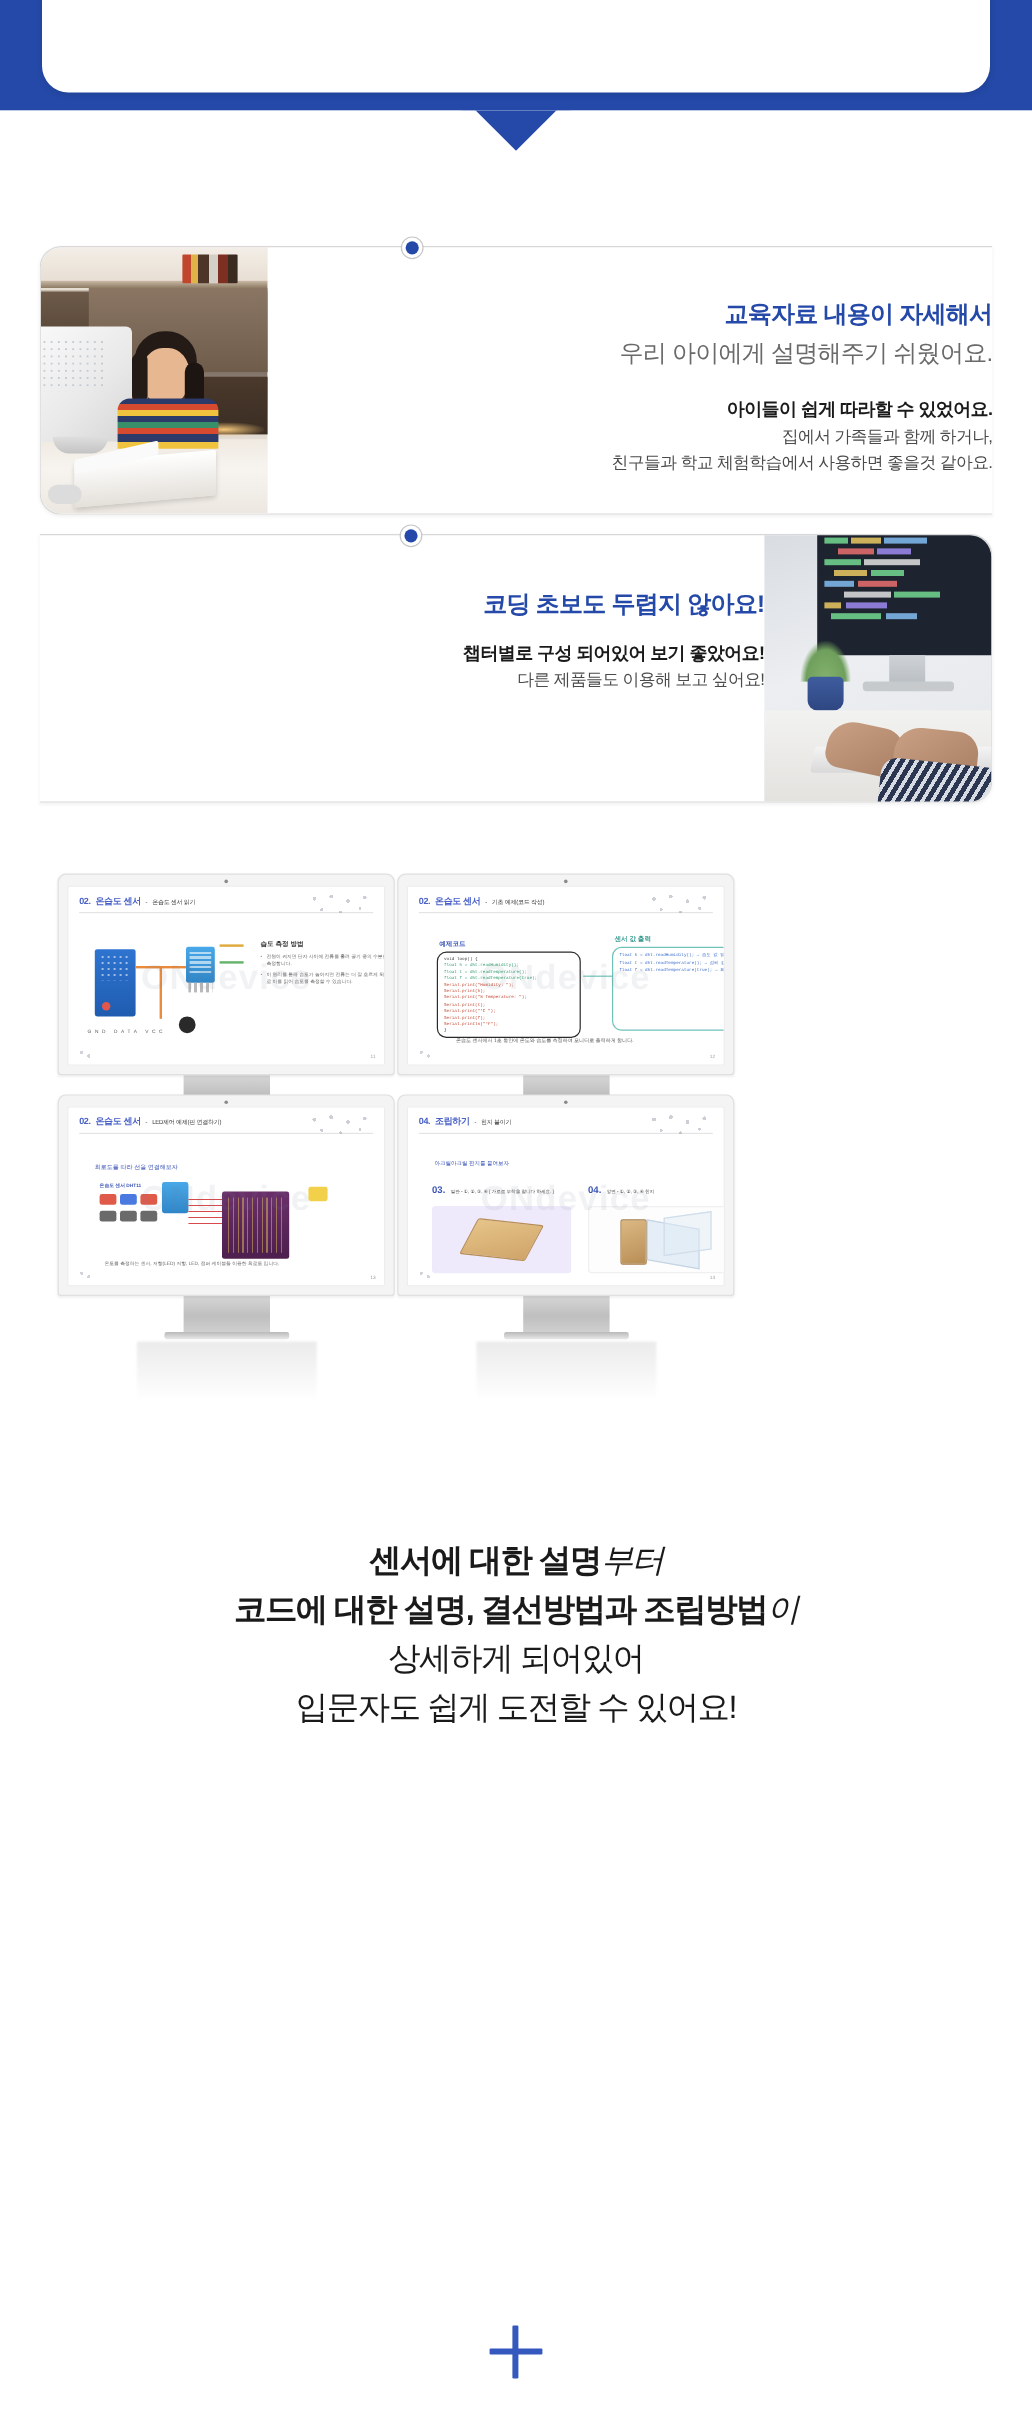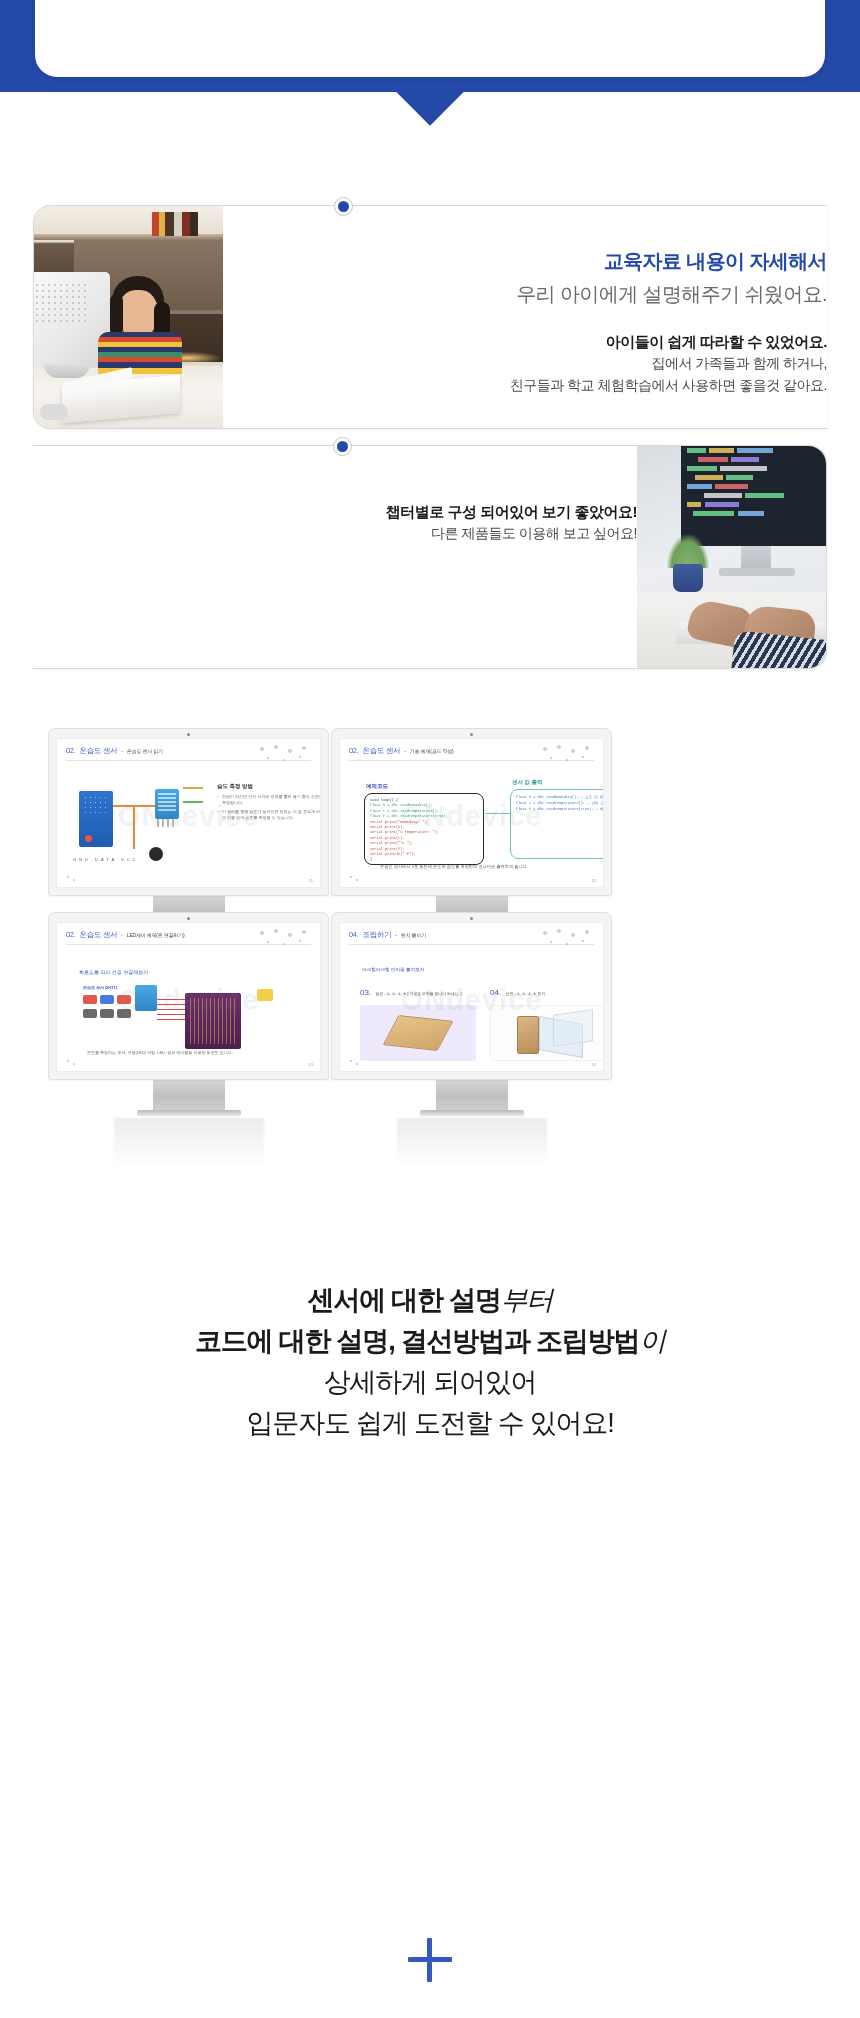--- a/index.html
+++ b/index.html
@@ -572,6 +572,7 @@
         <i></i>
       </div>
     <div class="r-text">
+      <div class="r-title">코딩 초보도 두렵지 않아요!</div>
       <div style="height:10px"></div>
       <div class="r-strong">챕터별로 구성 되어있어 보기 좋았어요!</div>
       <div class="r-line">다른 제품들도 이용해 보고 싶어요!</div>

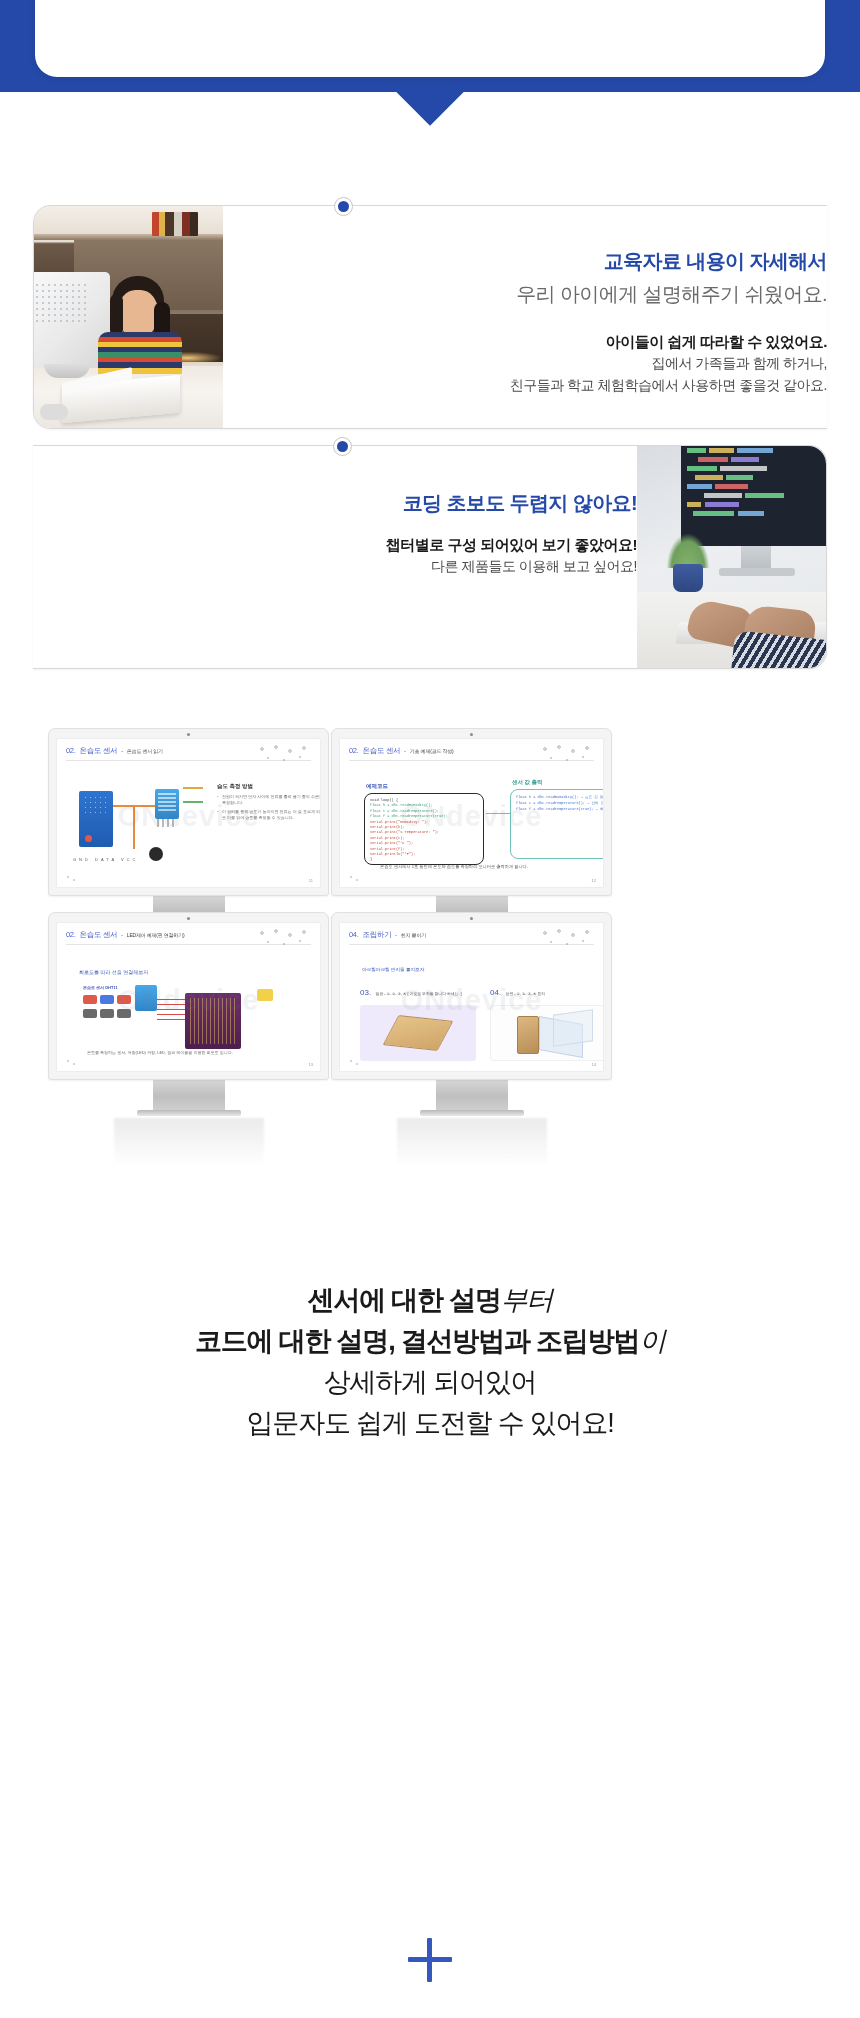--- a/index.html
+++ b/index.html
@@ -352,7 +352,7 @@
   
   .slide { position: absolute; inset: 0; padding: 7px 9px; }
   .slide-head { display: flex; align-items: baseline; gap: 4px; }
-  .sl-num { color: #4a62c8; font-size: 7.5px; font-weight: 400; letter-spacing: -0.3px; }
+  .sl-num { color: #4a62c8; font-size: 7.5px; font-weight: 700; letter-spacing: -0.3px; }
   .sl-title { color: #3a3a3a; font-size: 5px; letter-spacing: -0.2px; }
   .slide-rule { height: 1px; background: #e4e4e4; margin: 4px 0 0 0; }
   .sl-deco {

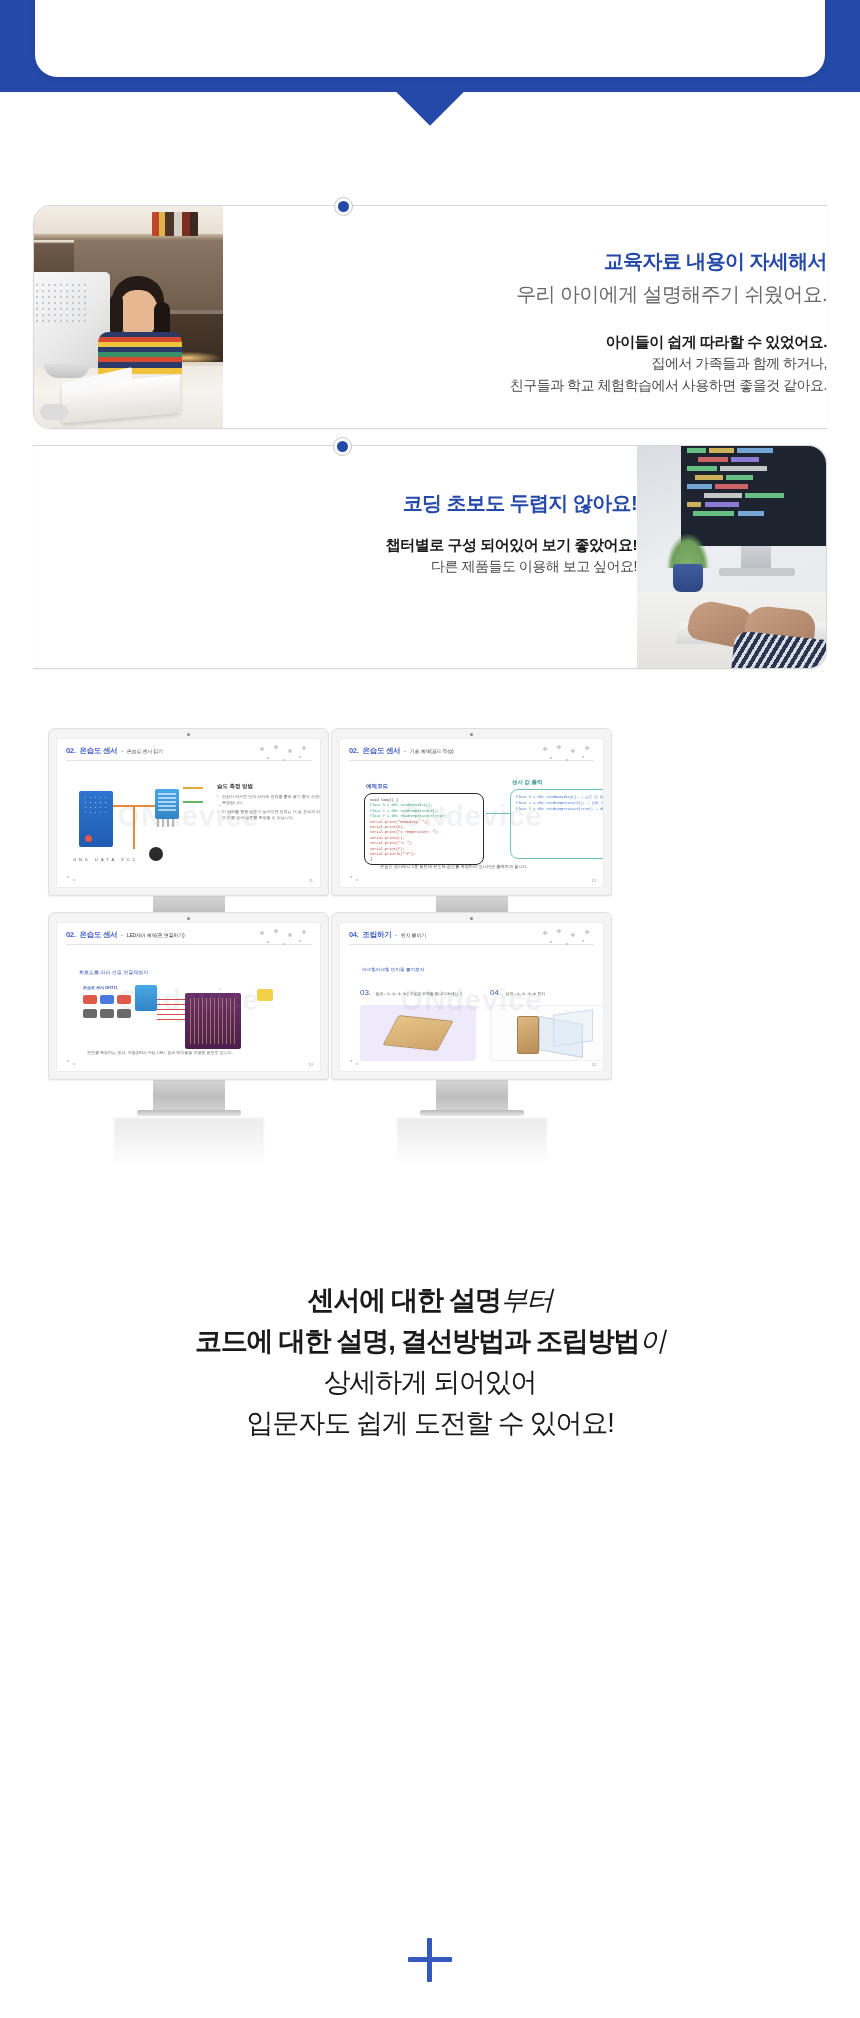--- a/index.html
+++ b/index.html
@@ -458,7 +458,7 @@
   .s4-col { position: absolute; top: 58px; width: 116px; }
   .s4-l { left: 20px; }
   .s4-r { left: 150px; }
-  .s4-num { color:#3b55b8; font-size: 8px; font-weight:400; }
+  .s4-num { color:#3b55b8; font-size: 8px; font-weight:700; }
   .s4-cap { color:#444; font-size: 3.8px; }
   .s4-imgbox { margin-top: 6px; height: 56px; border-radius: 3px; position: relative; overflow:hidden; }
   .s4-imgbox.lilac { background: #efeafb; }

